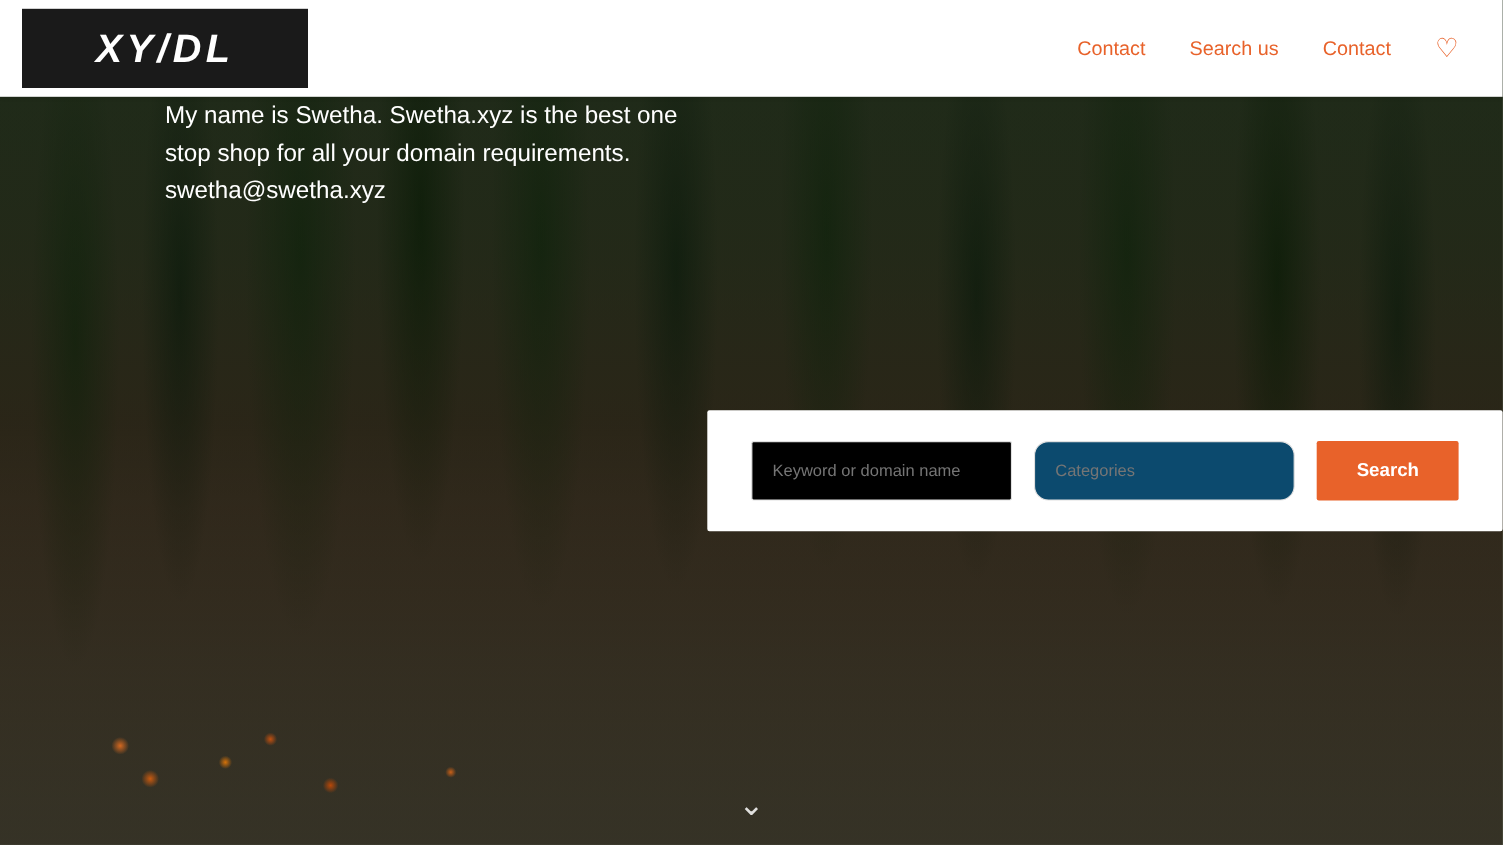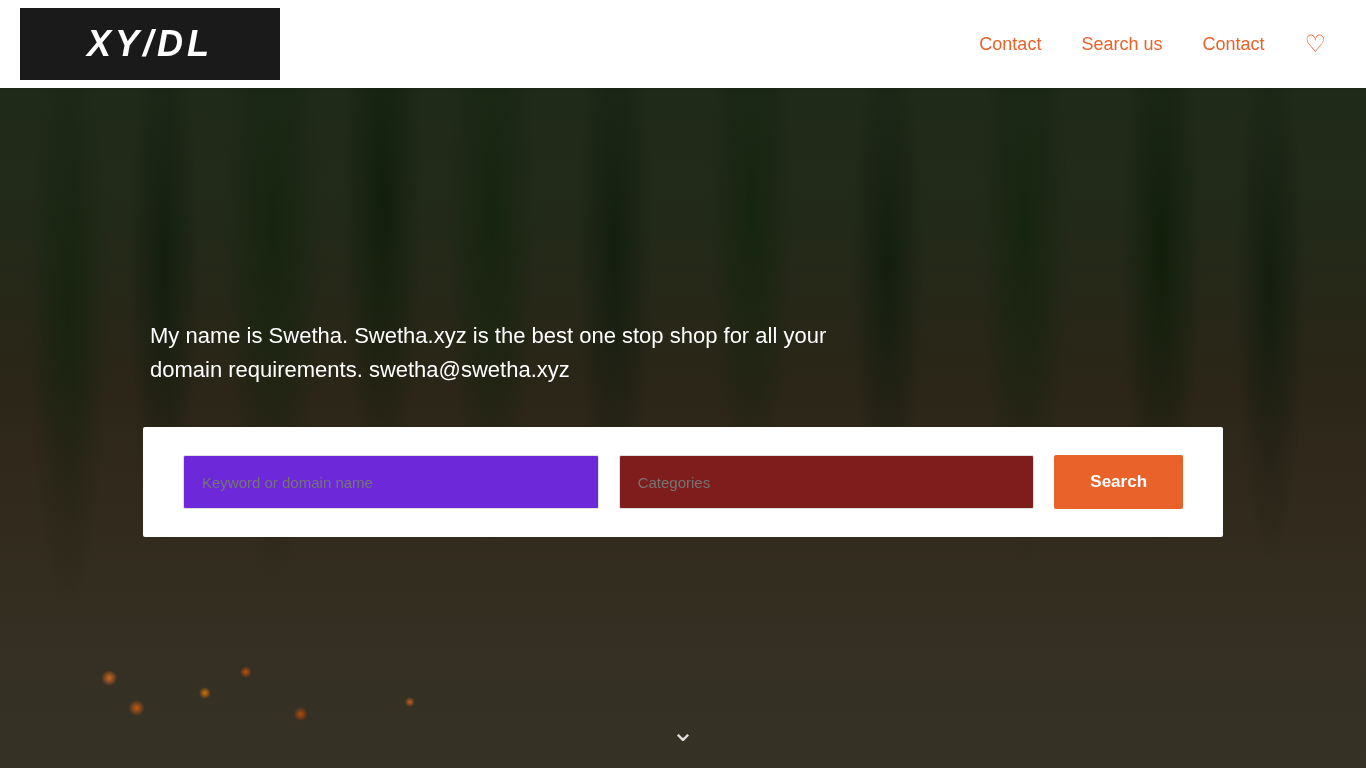--- a/index.html
+++ b/index.html
@@ -115,7 +115,7 @@
       top: 88px;
       left: 0; right: 0; bottom: 0;
       display: flex;
-      flex-direction: column;
+      flex-direction: row;
       align-items: center;
       justify-content: center;
     }

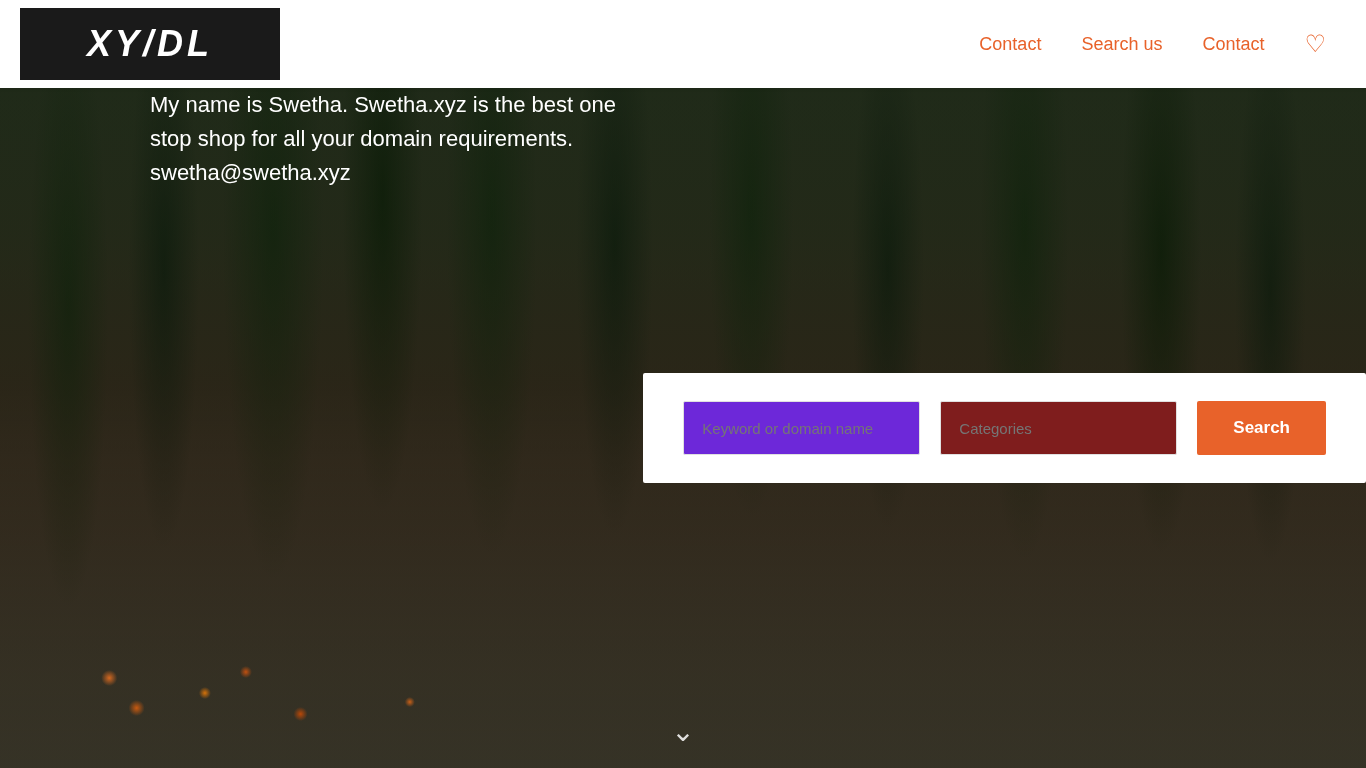--- a/index.html
+++ b/index.html
@@ -147,7 +147,7 @@
       height: 54px;
       padding: 0 18px;
       border: 1px solid #e0e0e0;
-      background: #6d28d9;
+      background: #000000;
       font-size: 15px;
       color: #aaa;
       outline: none;

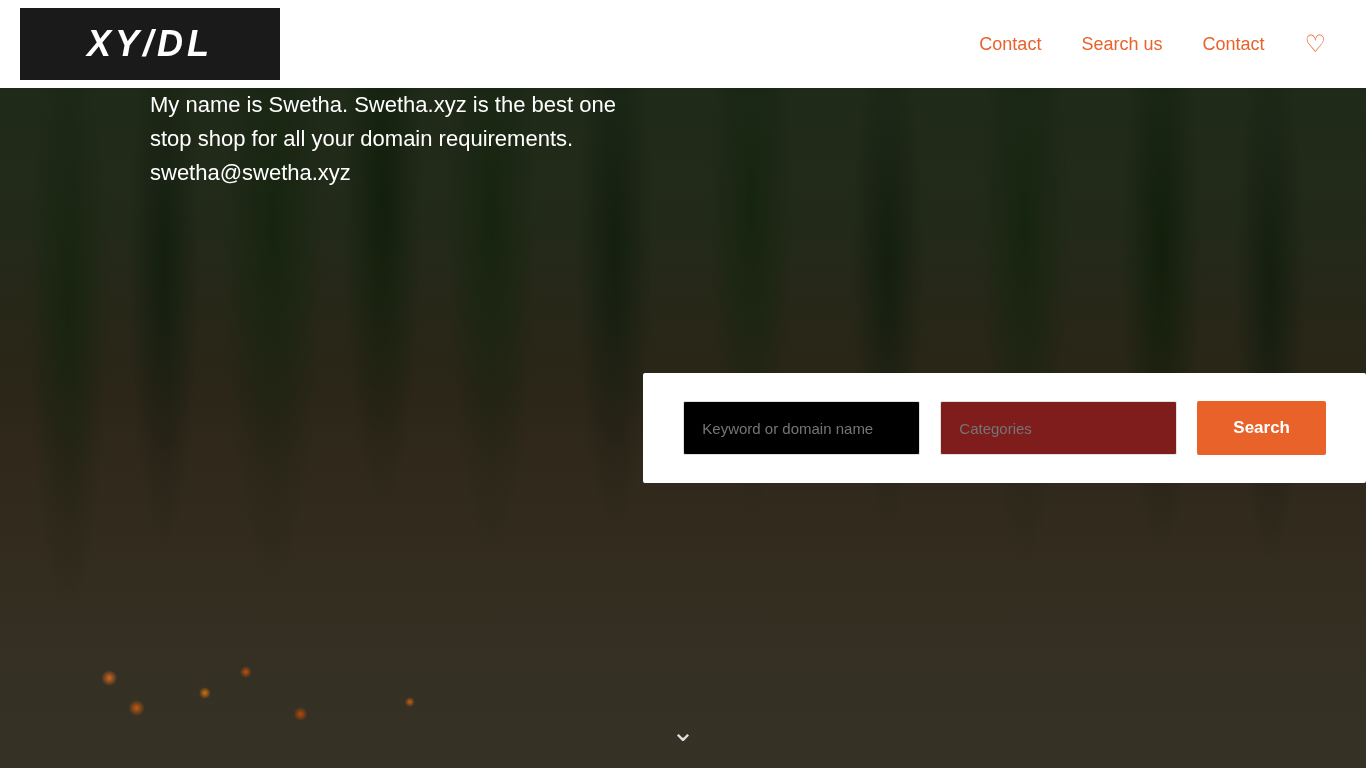--- a/index.html
+++ b/index.html
@@ -159,11 +159,11 @@
       height: 54px;
       padding: 0 18px;
       border: 1px solid #e0e0e0;
-      background: #7f1d1d;
+      background: #0c4a6e;
       font-size: 15px;
       color: #aaa;
       outline: none;
-      border-radius: 2px;
+      border-radius: 13px;
     }
 
     .search-btn {

